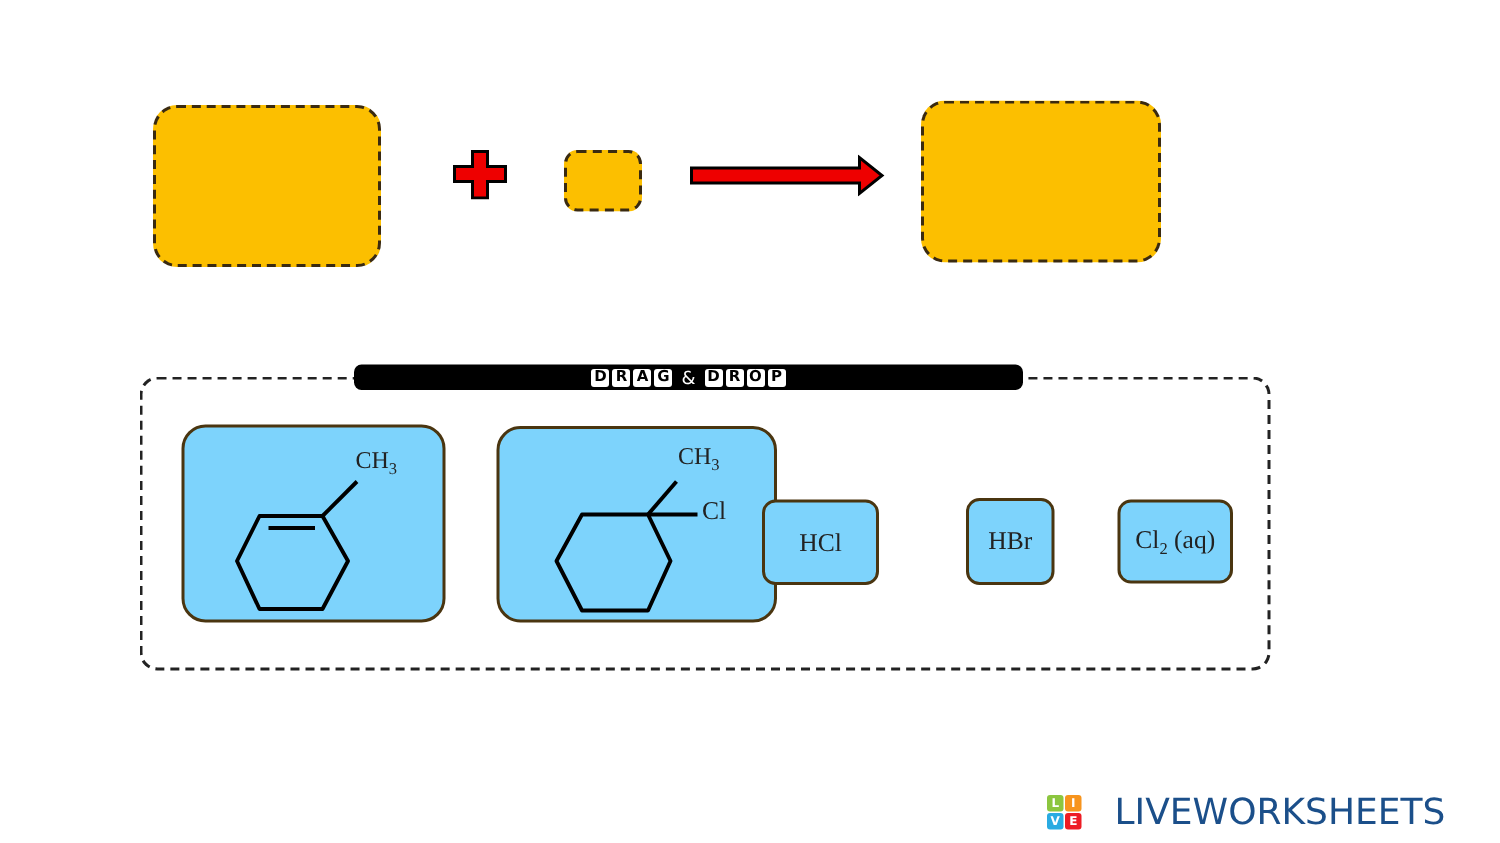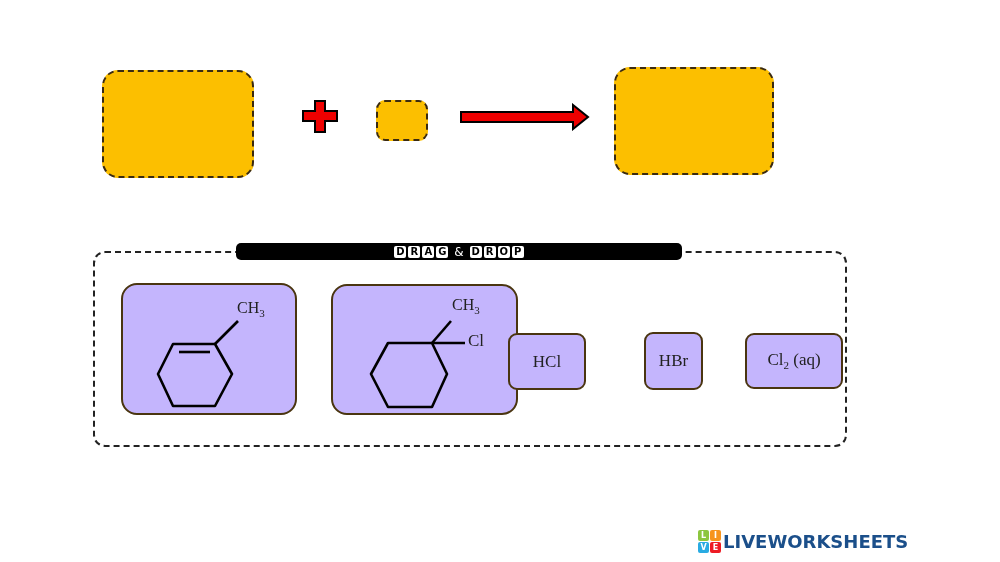--- a/index.html
+++ b/index.html
@@ -7,7 +7,7 @@
          font-family: "Liberation Serif", serif; }
   .abs { position:absolute; box-sizing:border-box; }
   .drop { background:#fcbf00; border:2px dashed #3a2a10; border-radius:16px; }
-  .tile { background:#c4b5fd; border:2px solid #4a3510; border-radius:16px;
+  .tile { background:#7dd3fc; border:2px solid #4a3510; border-radius:16px;
           display:flex; align-items:center; justify-content:center; color:#222; }
   .tile.small { border-radius:9px; font-size:17px; }
   .pool { border:2px dashed #222; border-radius:12px; }

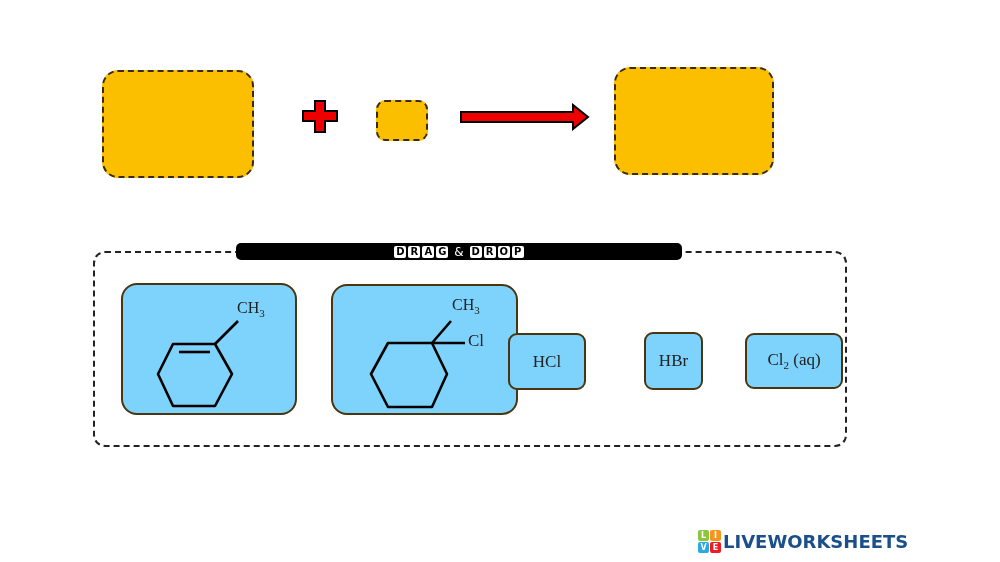--- a/index.html
+++ b/index.html
@@ -85,7 +85,7 @@
   <span>HBr</span>
 </div>
 
-<div class="abs tile small" style="left:745px;top:333px;width:98px;height:56px;">
+<div class="abs tile small" style="left:745px;top:333px;width:77px;height:56px;">
   <span><span>Cl</span><sub>2</sub><span> (aq)</span></span>
 </div>
 

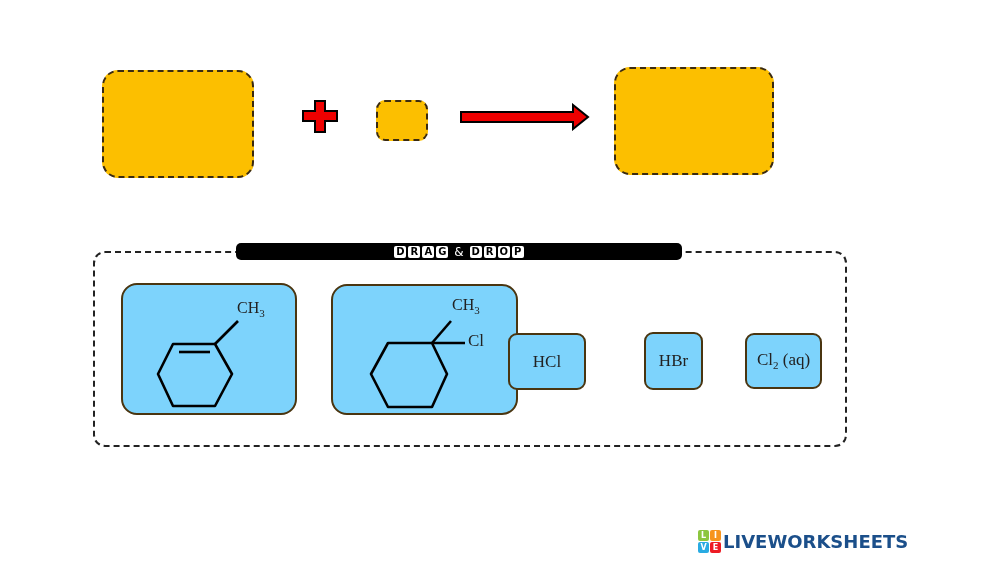--- a/index.html
+++ b/index.html
@@ -17,7 +17,7 @@
             margin:0 1px; font-weight:bold; }
   .amp { color:#fff; font-family:"DejaVu Sans", sans-serif; font-size:12px; margin:0 5px; }
   .brand { display:flex; align-items:center; }
-  .brand-text { font-family:"DejaVu Sans", sans-serif; font-weight:bold; color:#1b4f8a; font-size:18px; letter-spacing:0px; }
+  .brand-text { font-family:"DejaVu Sans", sans-serif; font-weight:normal; color:#1b4f8a; font-size:24px; letter-spacing:0px;margin-left:20px; }
   .logo-grid { display:grid; grid-template-columns:11px 11px; grid-gap:1px; margin-right:2px; }
   .logo-cell { width:11px; height:11px; border-radius:2px; color:#fff; font-family:"DejaVu Sans", sans-serif;
                font-size:8px; font-weight:bold; line-height:11px; text-align:center; }

